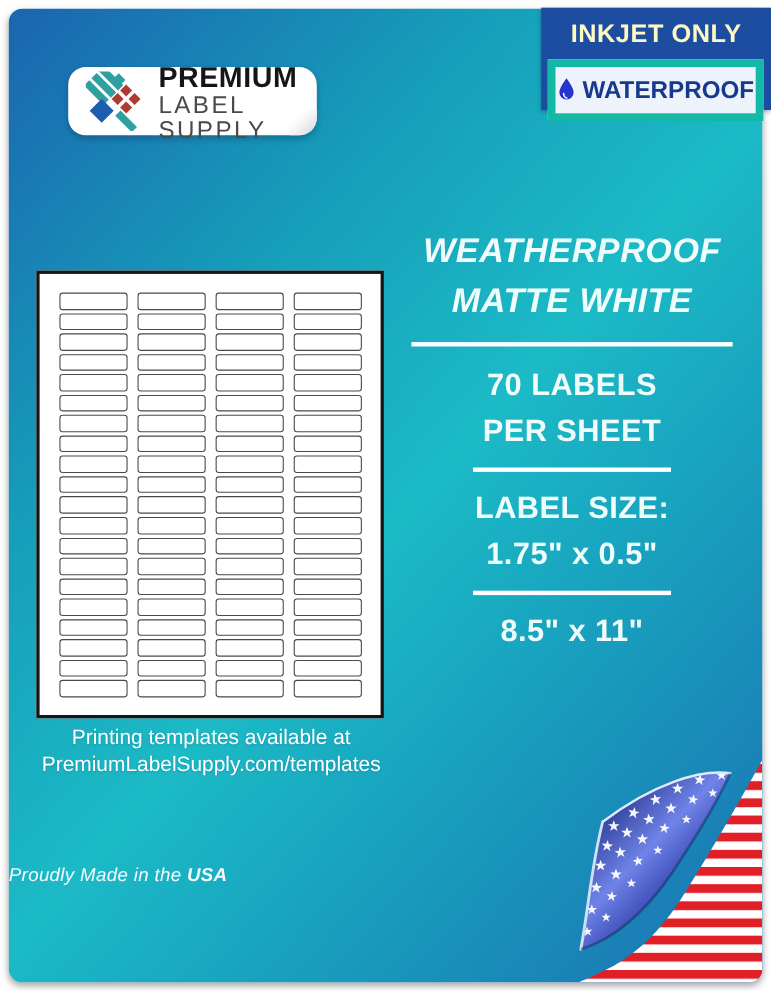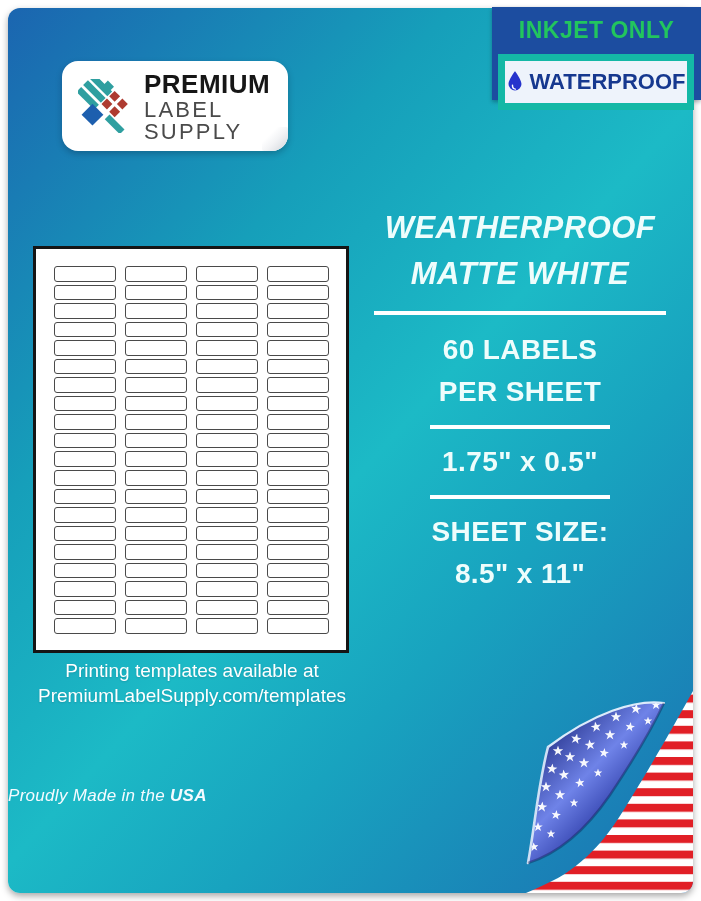--- a/index.html
+++ b/index.html
@@ -44,7 +44,7 @@
   }
   .banner-top{
     height:47px; display:flex; align-items:center; justify-content:center;
-    color:#22c55e; font-weight:800; font-size:23px; letter-spacing:.5px;
+    color:#fef9c3; font-weight:800; font-size:23px; letter-spacing:.5px;
   }
   .banner-box{
     margin:0 7px 6px 6px; height:56px; background:#eef3fb;

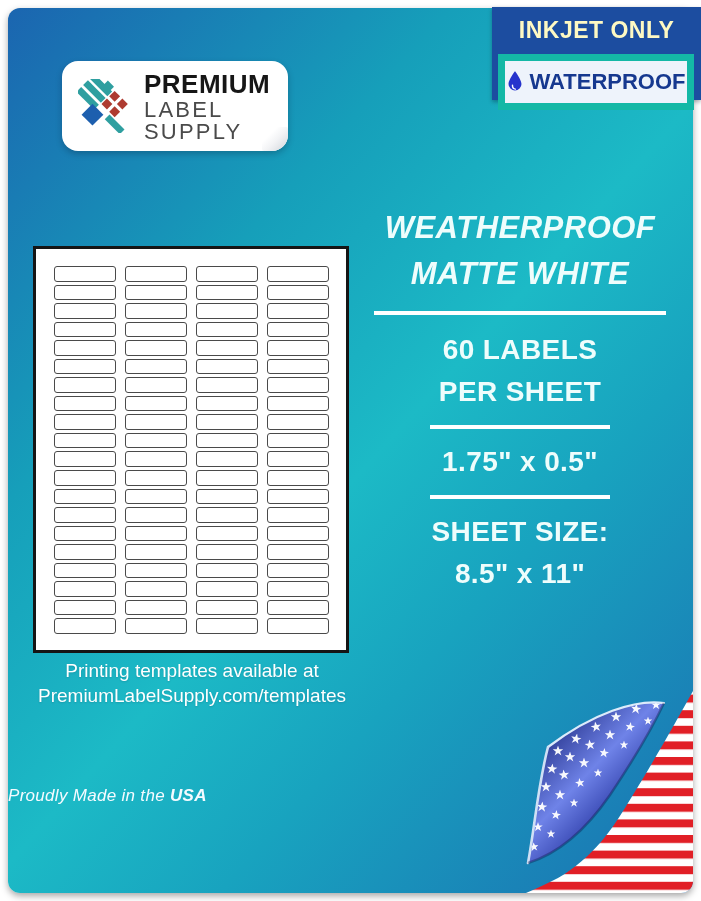--- a/index.html
+++ b/index.html
@@ -55,7 +55,7 @@
   .drop{width:18px;height:24px;flex:0 0 auto;}
   
   .logo-card{
-    position:absolute; left:54px; top:53px; width:226px; height:90px;
+    position:absolute; left:54px; top:53px; width:226px; height:62px;
     background:#fff; border-radius:16px;
     display:flex; align-items:center; padding-left:16px; gap:12px;
     box-shadow:0 3px 6px rgba(0,20,40,.25);

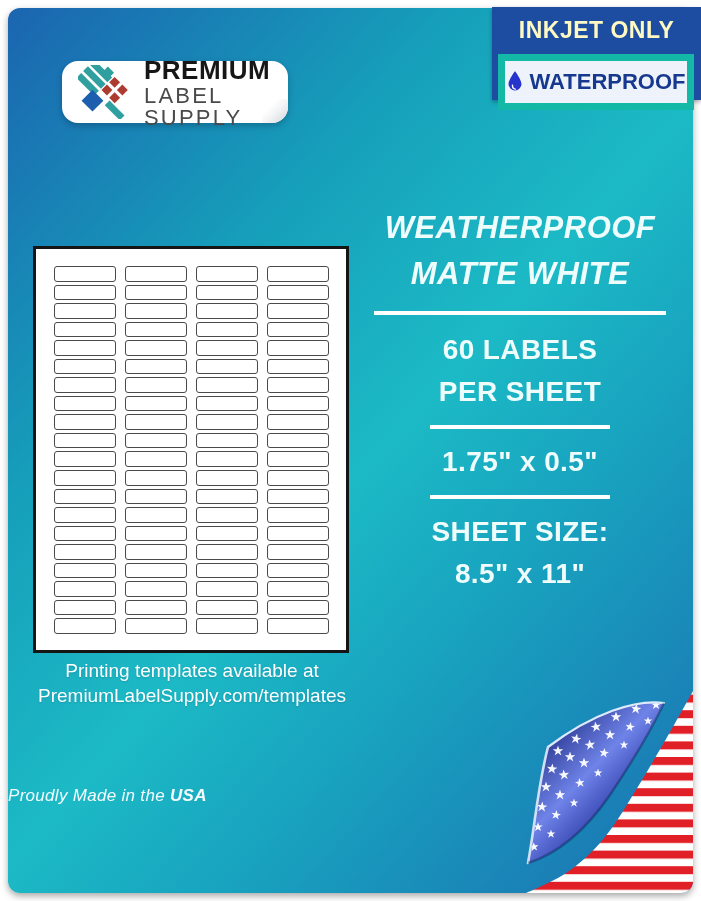--- a/index.html
+++ b/index.html
@@ -225,7 +225,7 @@
     </div>
     <hr class="rule rule-wide">
     <div class="spec">
-      <div>60 LABELS</div>
+      <div>70 LABELS</div>
       <div>PER SHEET</div>
     </div>
     <hr class="rule rule-short">

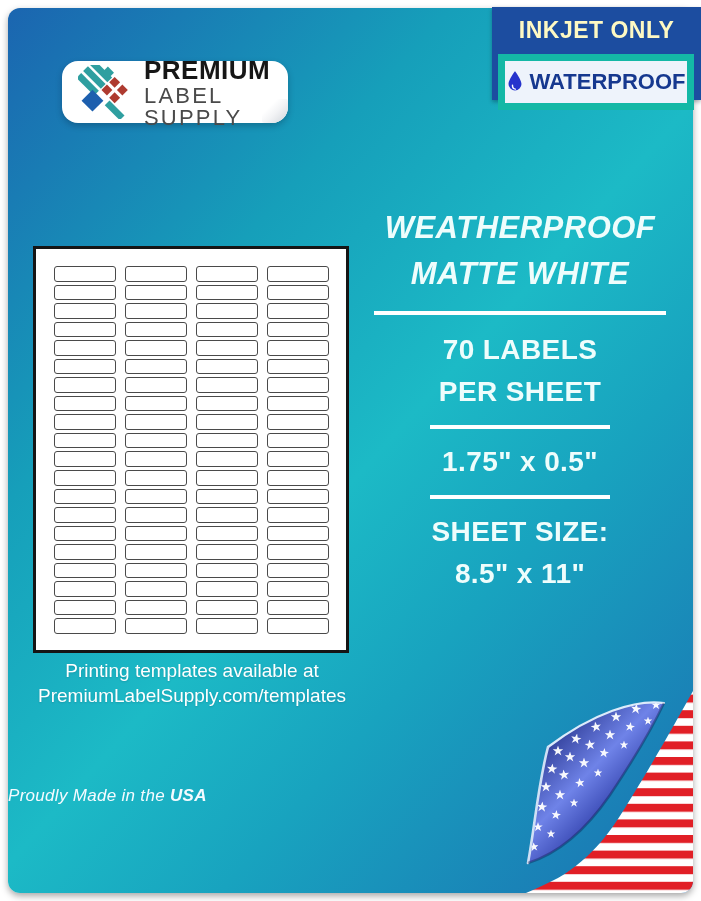--- a/index.html
+++ b/index.html
@@ -230,6 +230,7 @@
     </div>
     <hr class="rule rule-short">
     <div class="spec">
+      <div>LABEL SIZE:</div>
       <div>1.75" x 0.5"</div>
     </div>
     <hr class="rule rule-short">

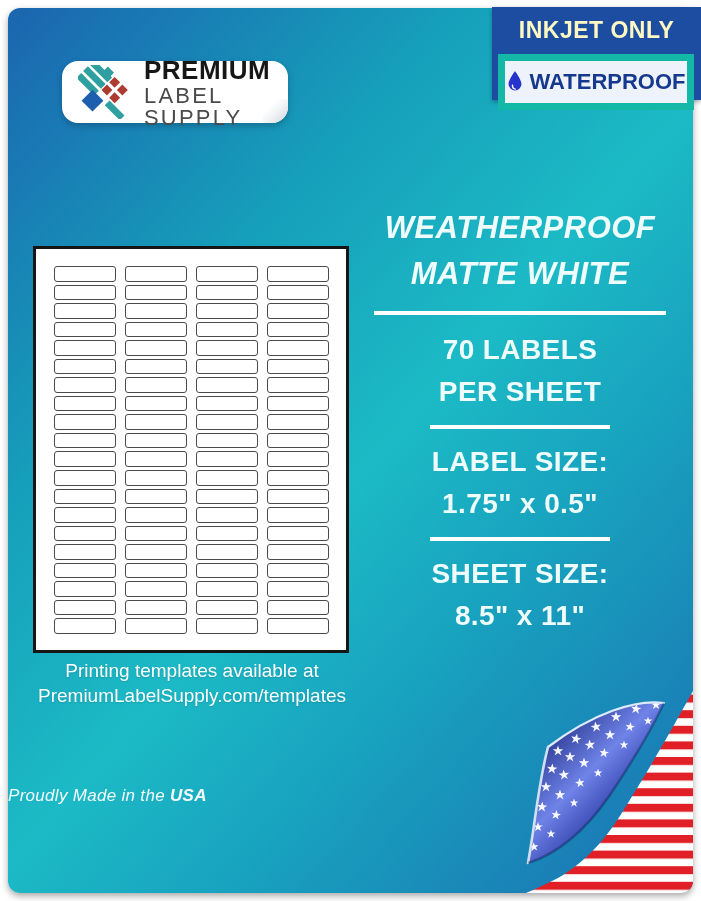--- a/index.html
+++ b/index.html
@@ -235,7 +235,6 @@
     </div>
     <hr class="rule rule-short">
     <div class="spec">
-      <div>SHEET SIZE:</div>
       <div>8.5" x 11"</div>
     </div>
   </div>

